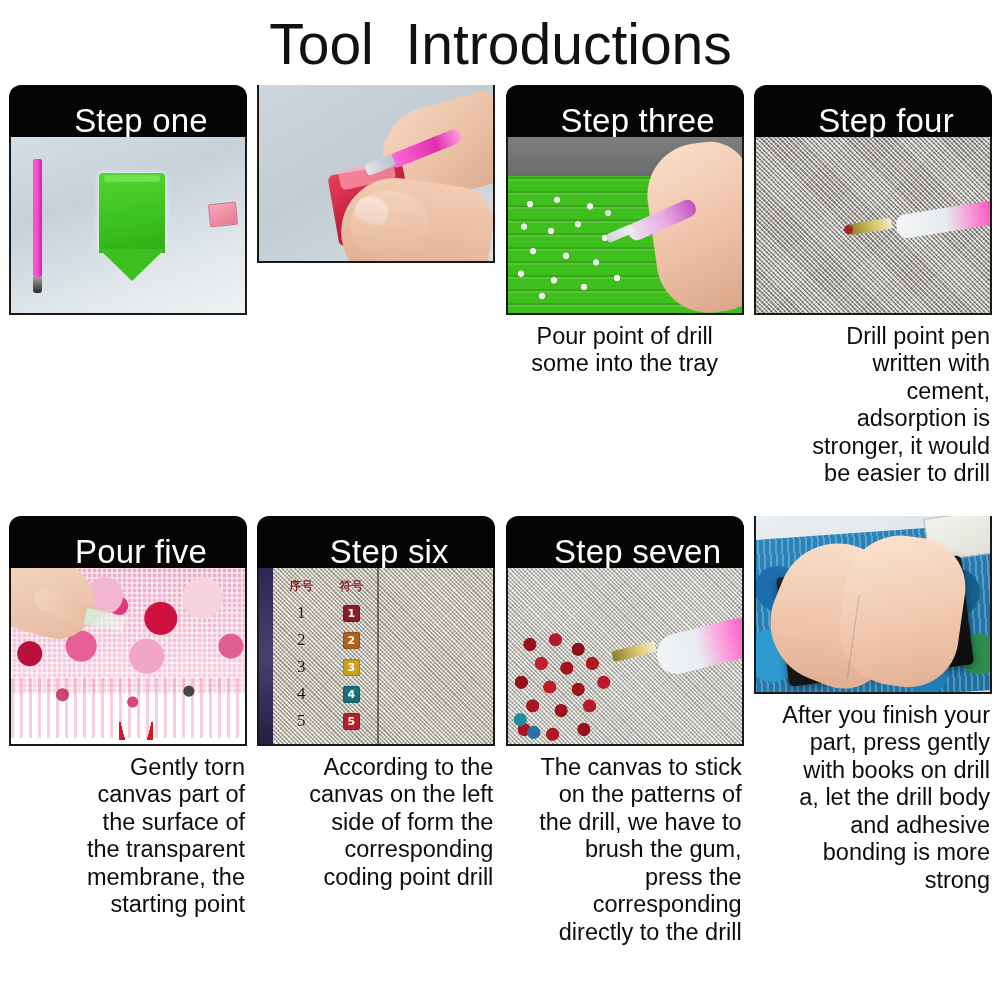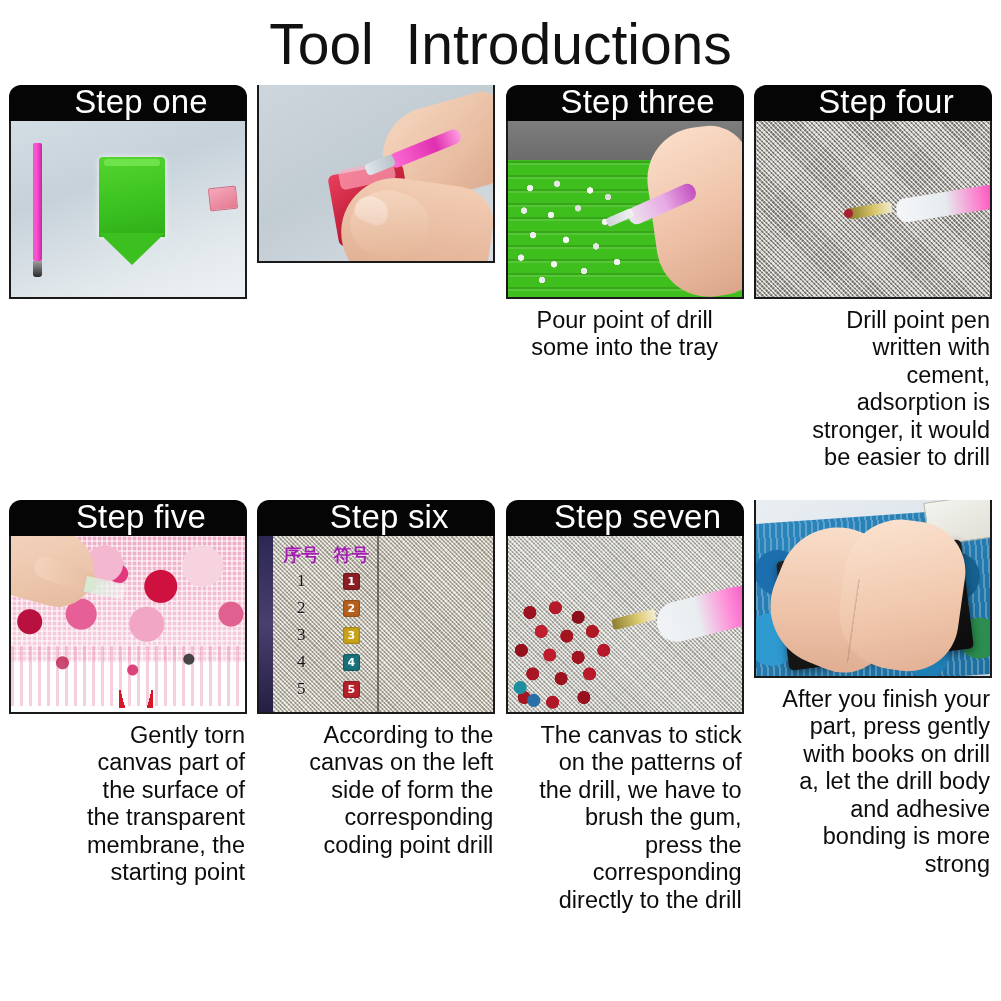--- a/index.html
+++ b/index.html
@@ -58,9 +58,9 @@
   .card-head {
     background: #050505;
     border-radius: 12px 12px 0 0;
-    height: 36px;
+    height: 52px;
     display: flex;
-    align-items: flex-start;
+    align-items: flex-end;
     justify-content: center;
     padding-left: 26px;
   }

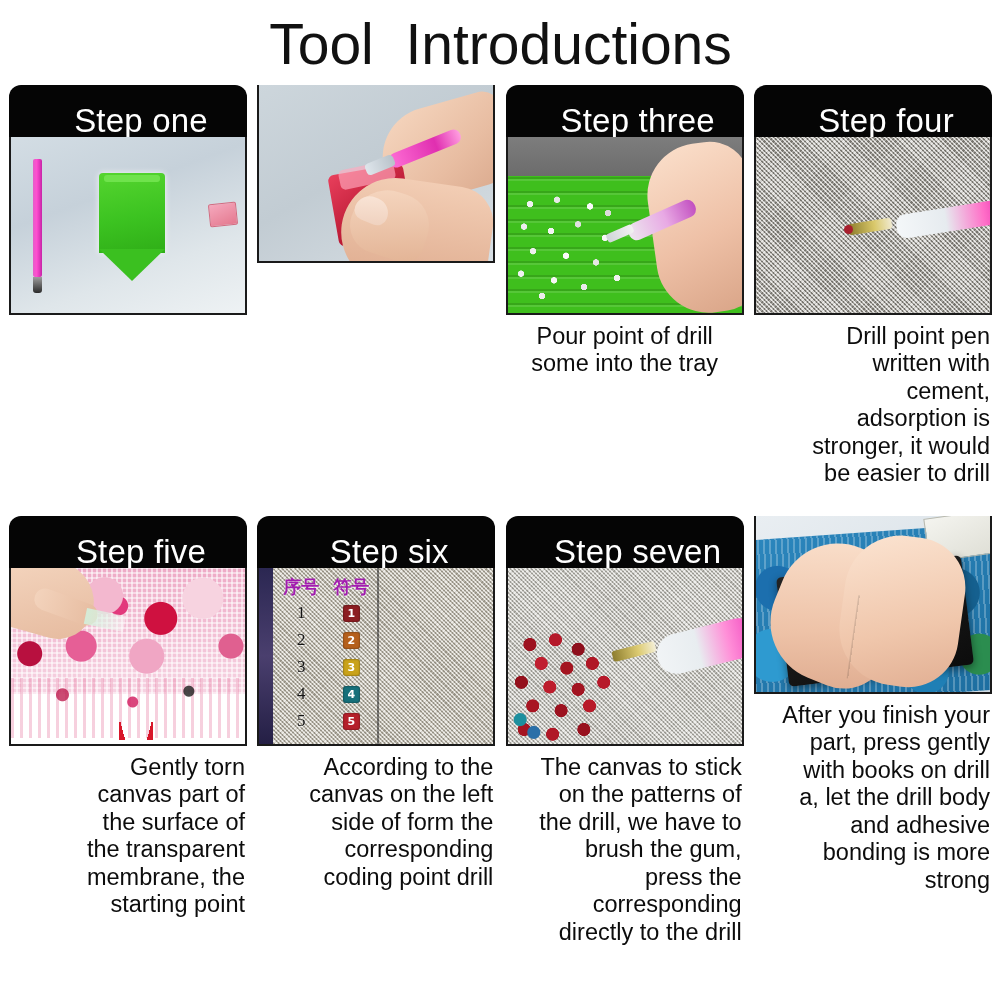--- a/index.html
+++ b/index.html
@@ -558,7 +558,7 @@
 
     <div class="card">
       <div class="card-head">
-        <span class="card-head-label">Step five</span>
+        <span class="card-head-label">Pour five</span>
       </div>
       <div class="photo">
         <div class="s5-bg"></div>

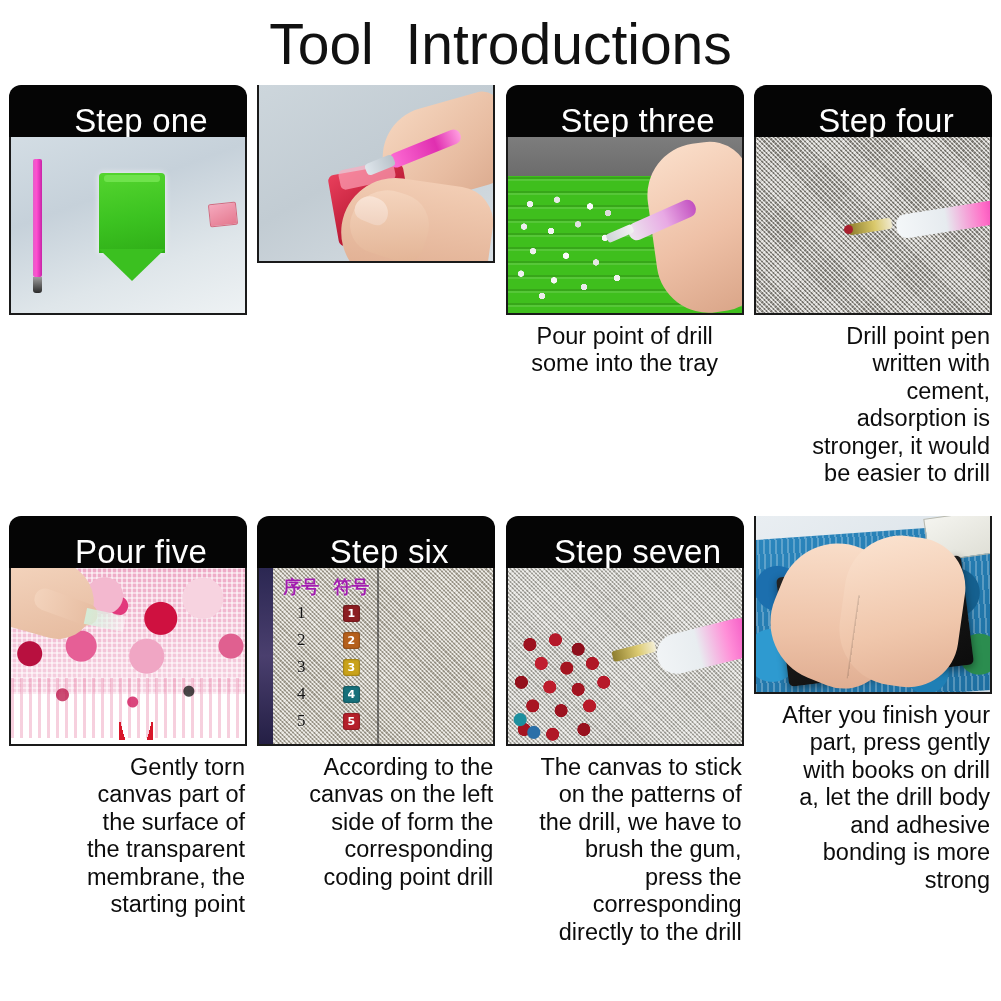--- a/index.html
+++ b/index.html
@@ -350,9 +350,9 @@
     display: flex; align-items: center; height: 26px;
   }
   .s6-head span {
-    font-size: 18px;
+    font-size: 12px;
     font-weight: bold;
-    color: #a21caf;
+    color: #7f1d1d;
     font-family: Liberation Sans, sans-serif;
     text-shadow: 0 1px 0 rgba(255,255,255,.6);
   }

